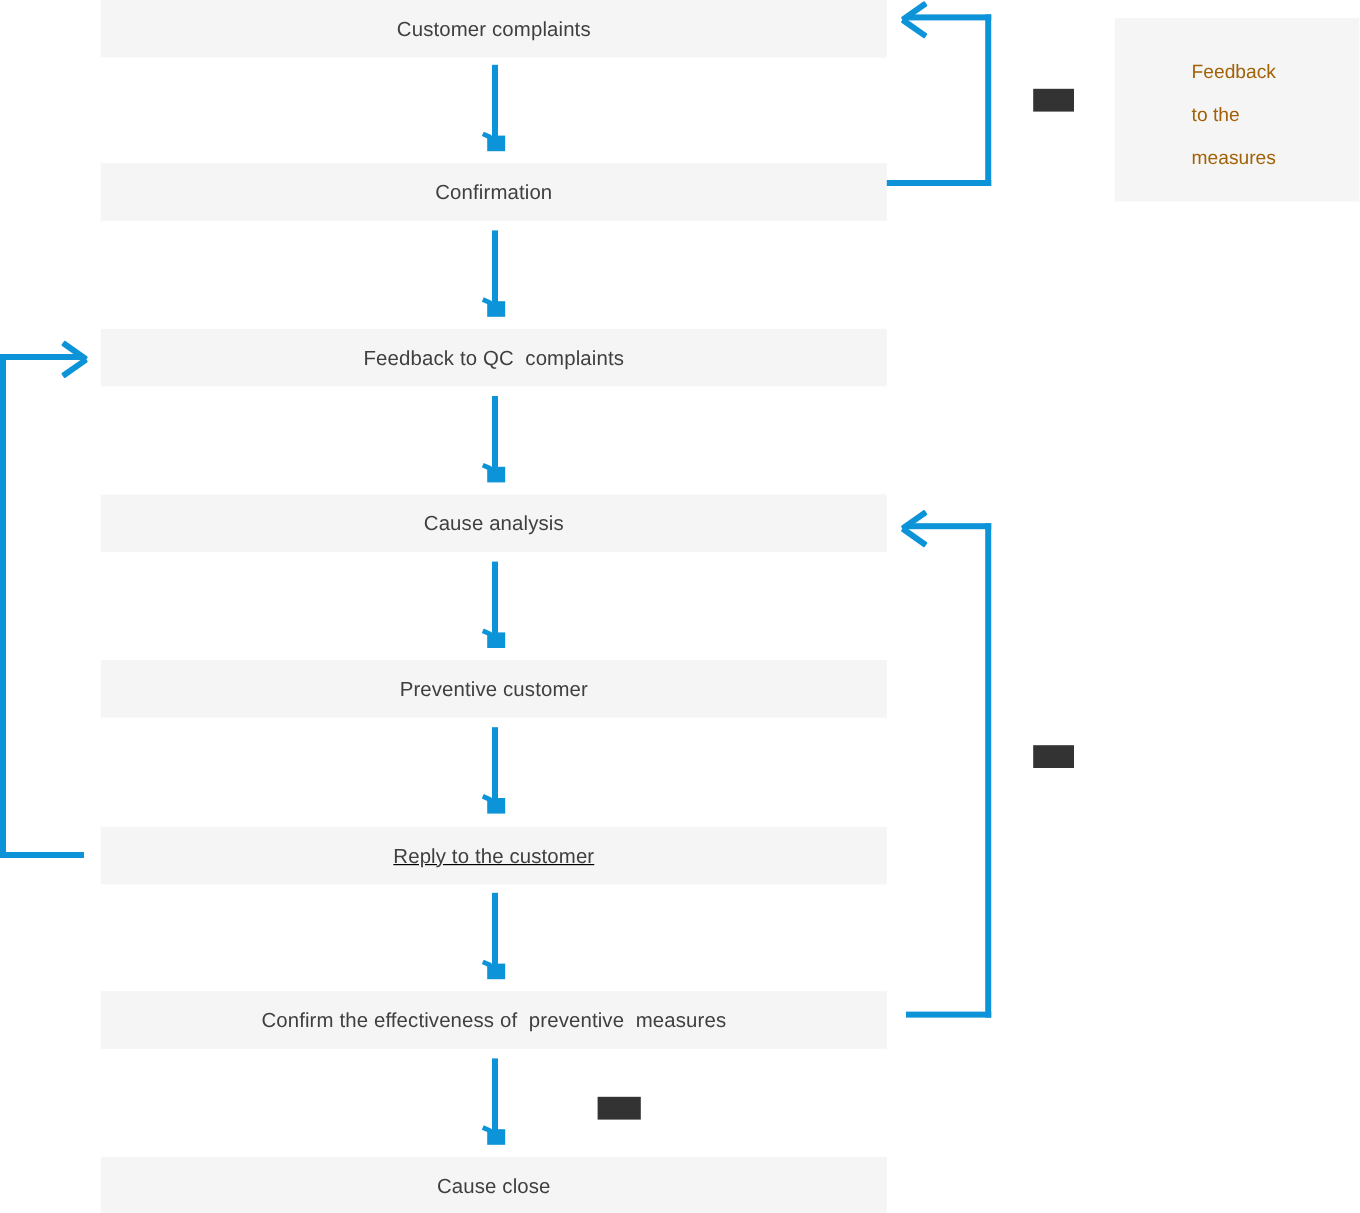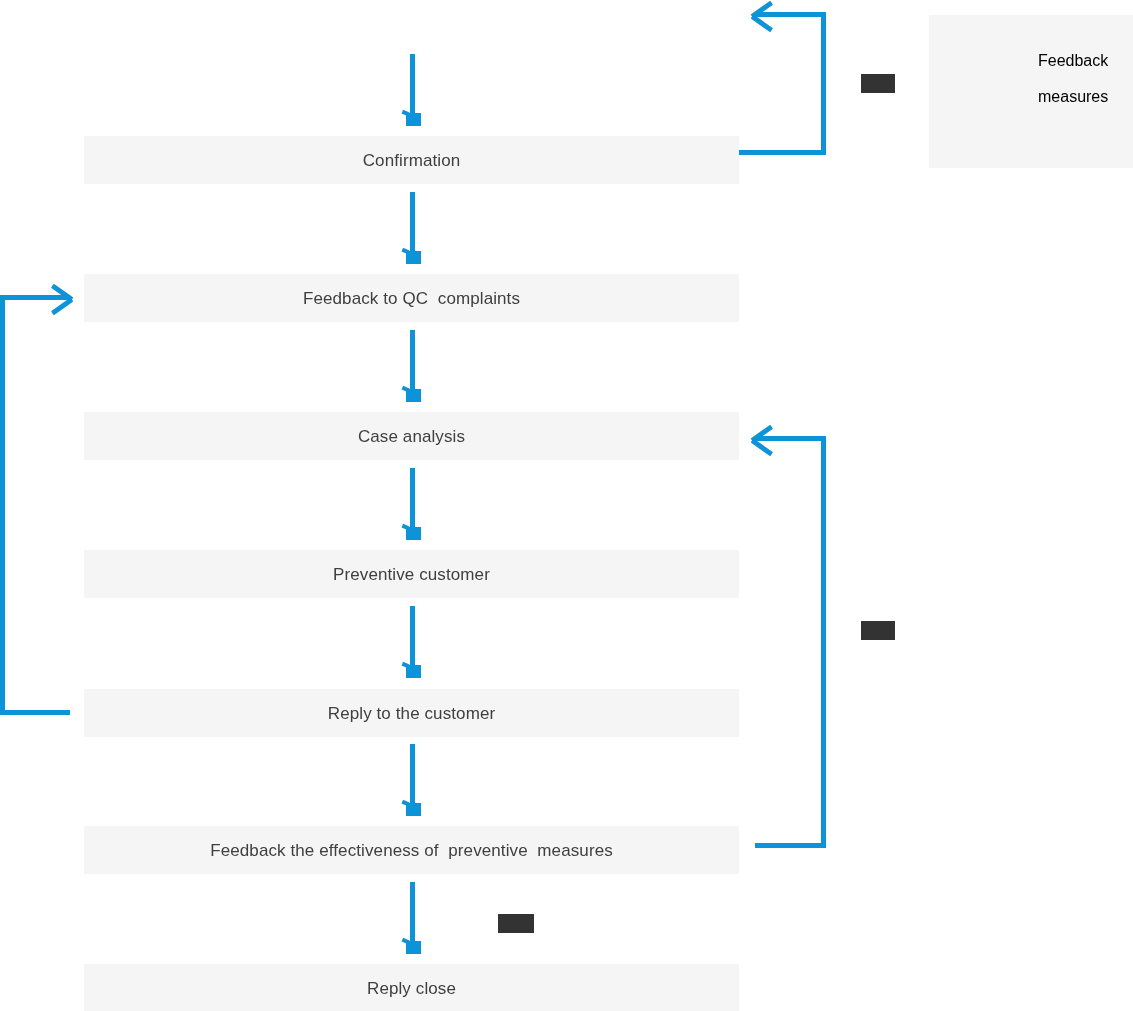--- a/index.html
+++ b/index.html
@@ -119,6 +119,9 @@
 
 <div id="canvas">
 
+  <div class="step-box" style="top:0px;">
+    <span class="step-label">Customer complaints</span>
+  </div>
 
   <div class="step-box" style="top:136px;text-align:right;">
     <span class="step-label">Confirmation</span>

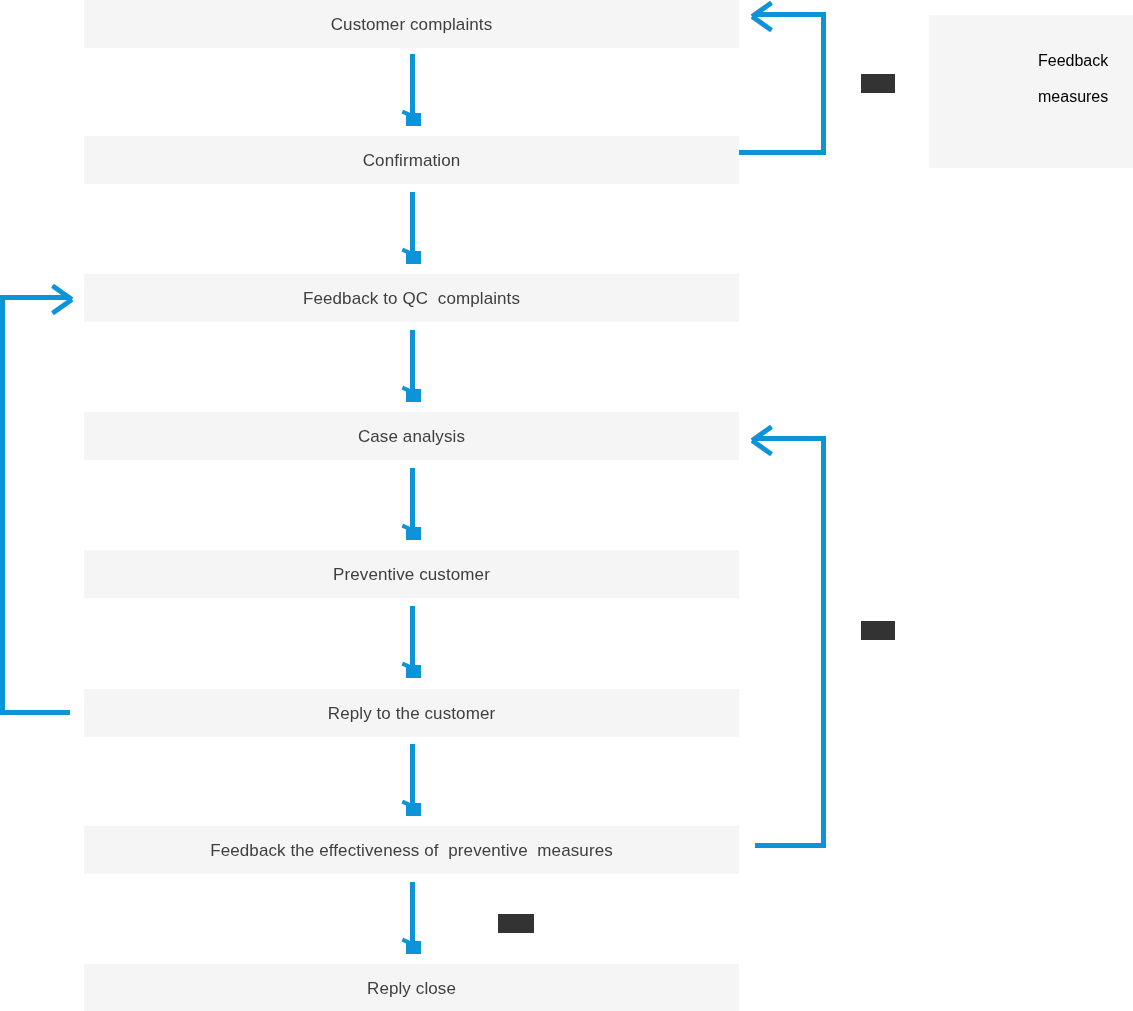--- a/index.html
+++ b/index.html
@@ -103,11 +103,10 @@
   }
   .side-panel-line {
     font-size: 16px;
-    color: #000000;
+    color: #a16207;
     line-height: 36px;
     font-family: "Liberation Sans", sans-serif;
     white-space: pre;
-    margin-left: 45px;
   }
   .redaction {
     position: absolute;

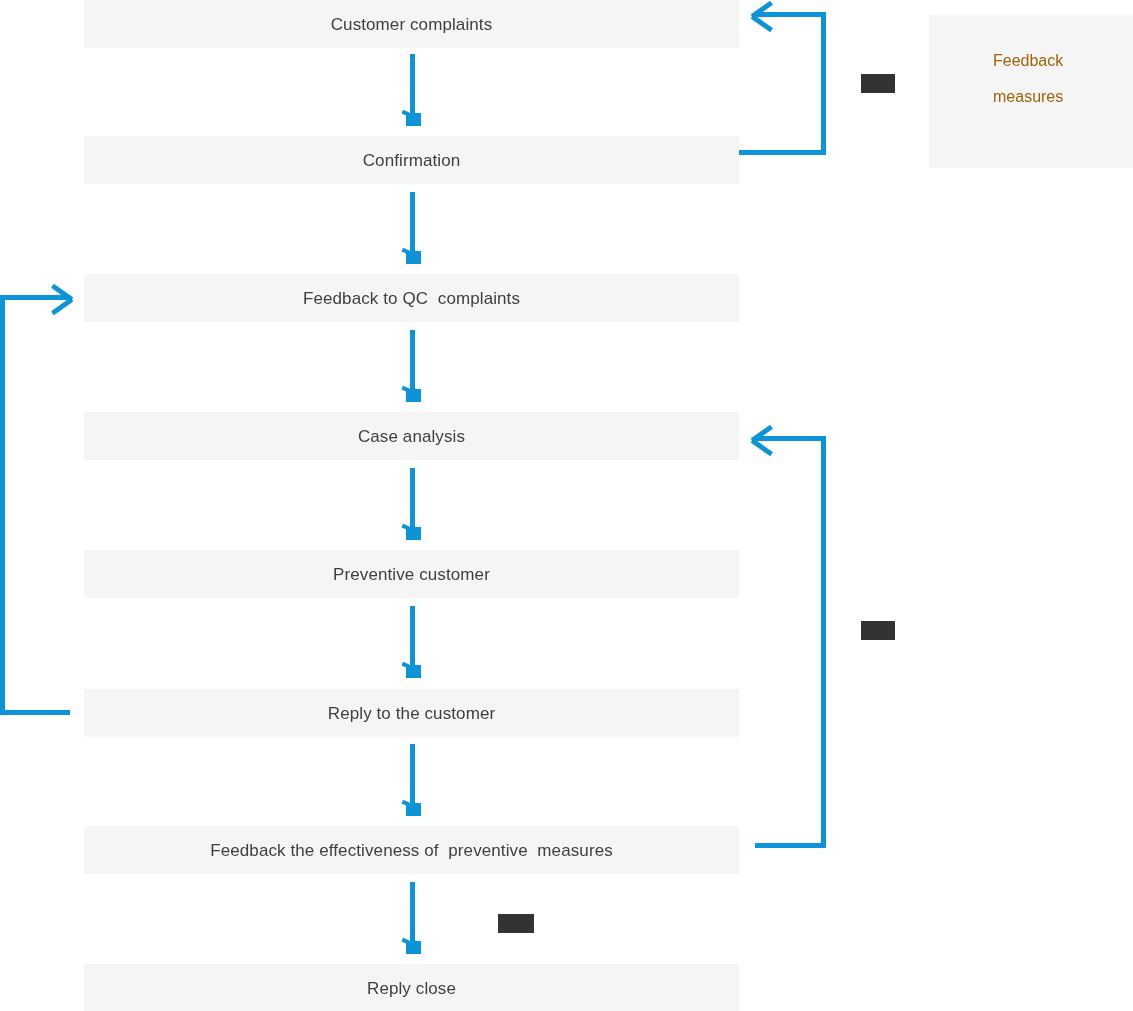--- a/index.html
+++ b/index.html
@@ -211,6 +211,7 @@
 
   <div class="side-panel">
     <div class="side-panel-line">Feedback</div>
+    <div class="side-panel-line">to the</div>
     <div class="side-panel-line">measures</div>
   </div>
 

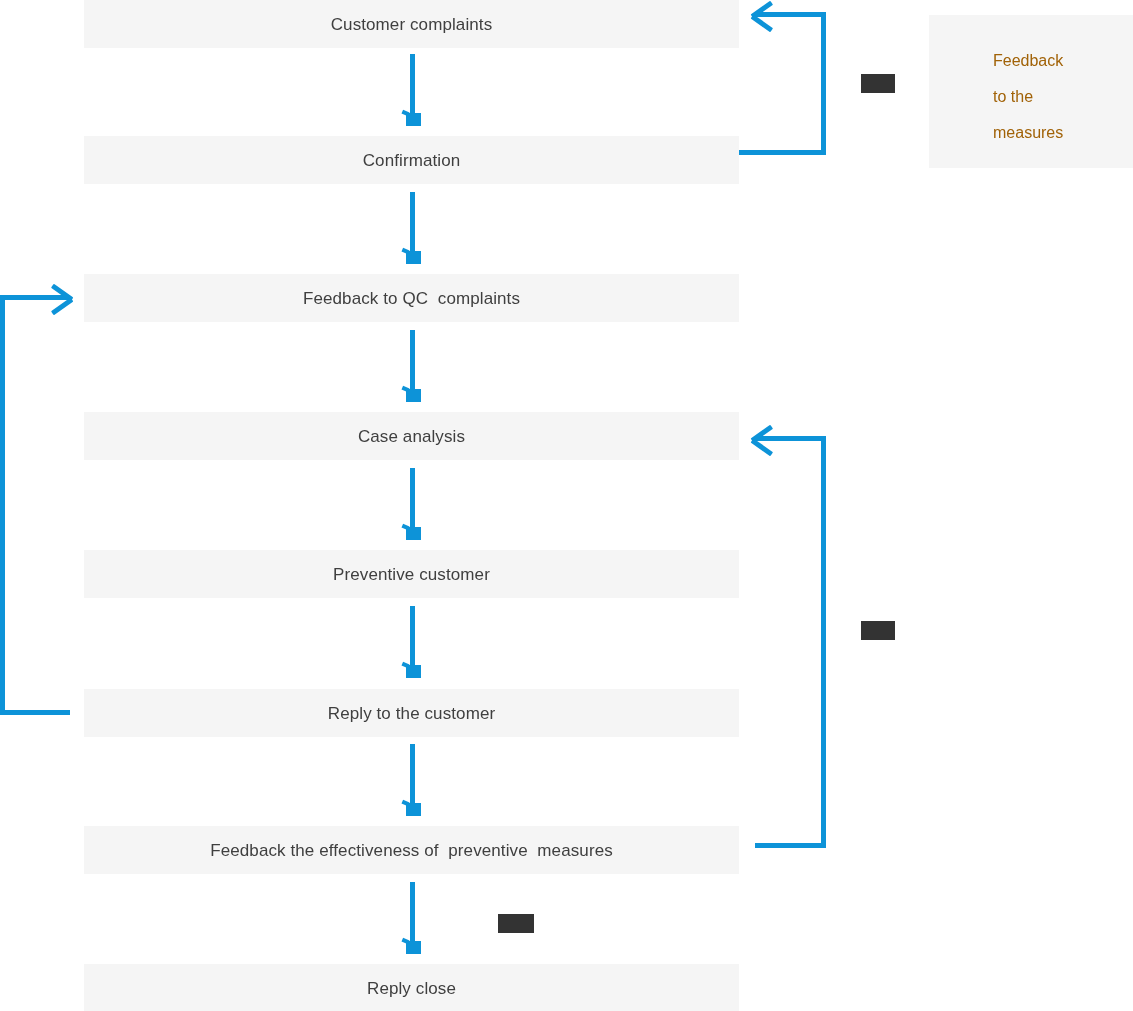--- a/index.html
+++ b/index.html
@@ -131,7 +131,7 @@
   </div>
 
   <div class="step-box" style="top:412px;">
-    <span class="step-label">Case analysis</span>
+    <span class="step-label">Cause analysis</span>
   </div>
 
   <div class="step-box" style="top:550px;">

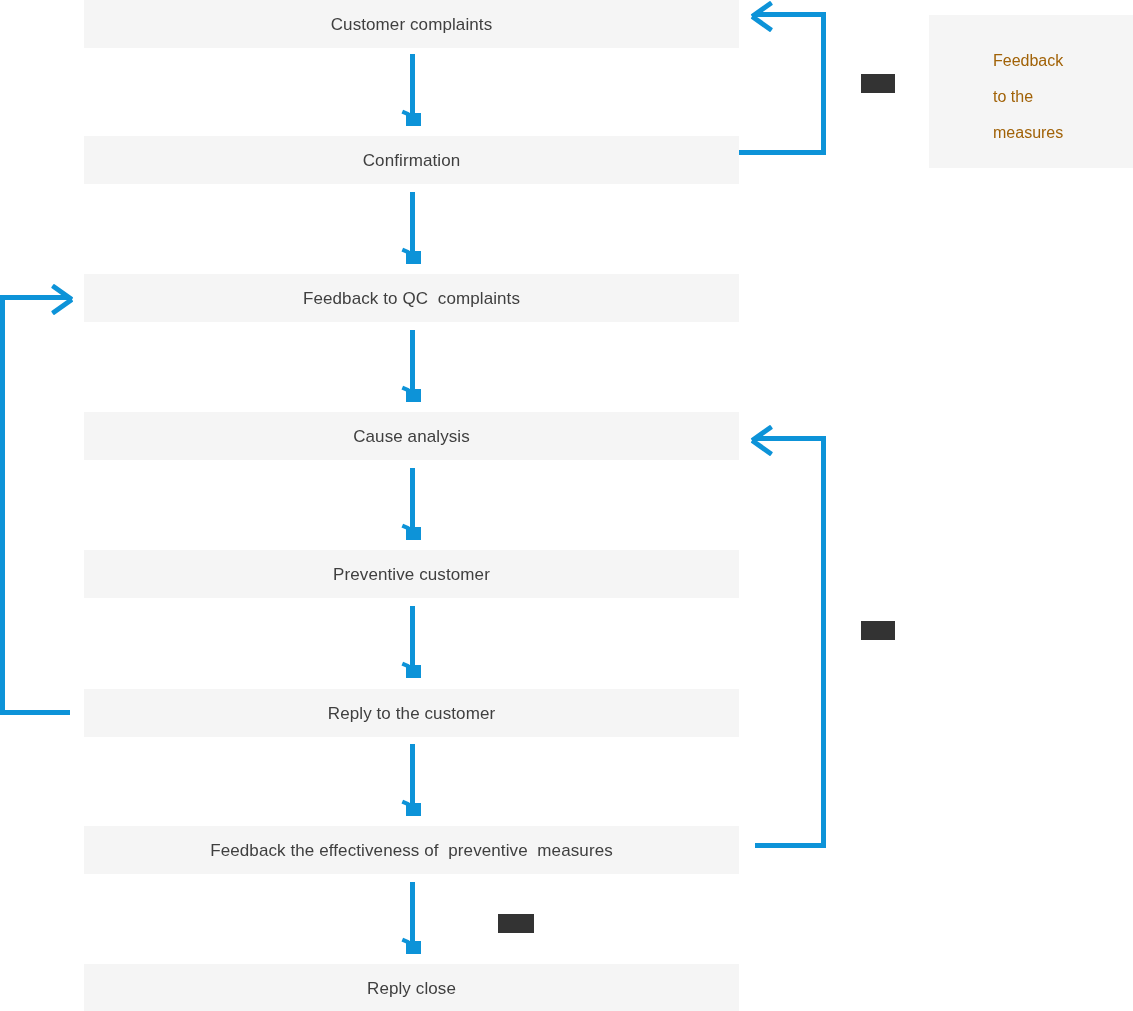--- a/index.html
+++ b/index.html
@@ -138,7 +138,7 @@
     <span class="step-label">Preventive customer</span>
   </div>
 
-  <div class="step-box" style="top:689px;">
+  <div class="step-box" style="top:689px;text-decoration:underline;">
     <span class="step-label">Reply to the customer</span>
   </div>
 

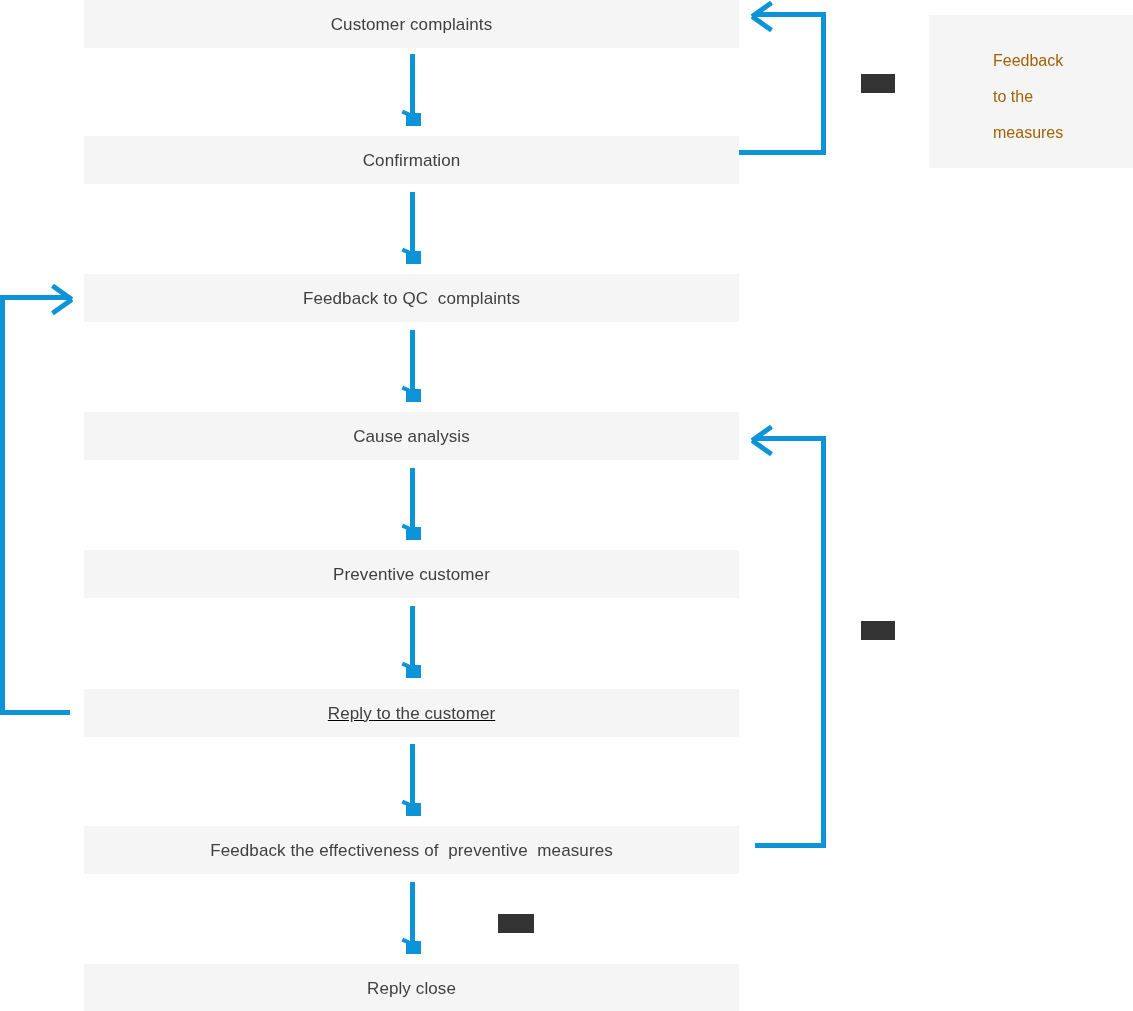--- a/index.html
+++ b/index.html
@@ -143,7 +143,7 @@
   </div>
 
   <div class="step-box" style="top:826px;">
-    <span class="step-label">Feedback the effectiveness of  preventive  measures</span>
+    <span class="step-label">Confirm the effectiveness of  preventive  measures</span>
   </div>
 
   <div class="step-box" style="top:964px;">

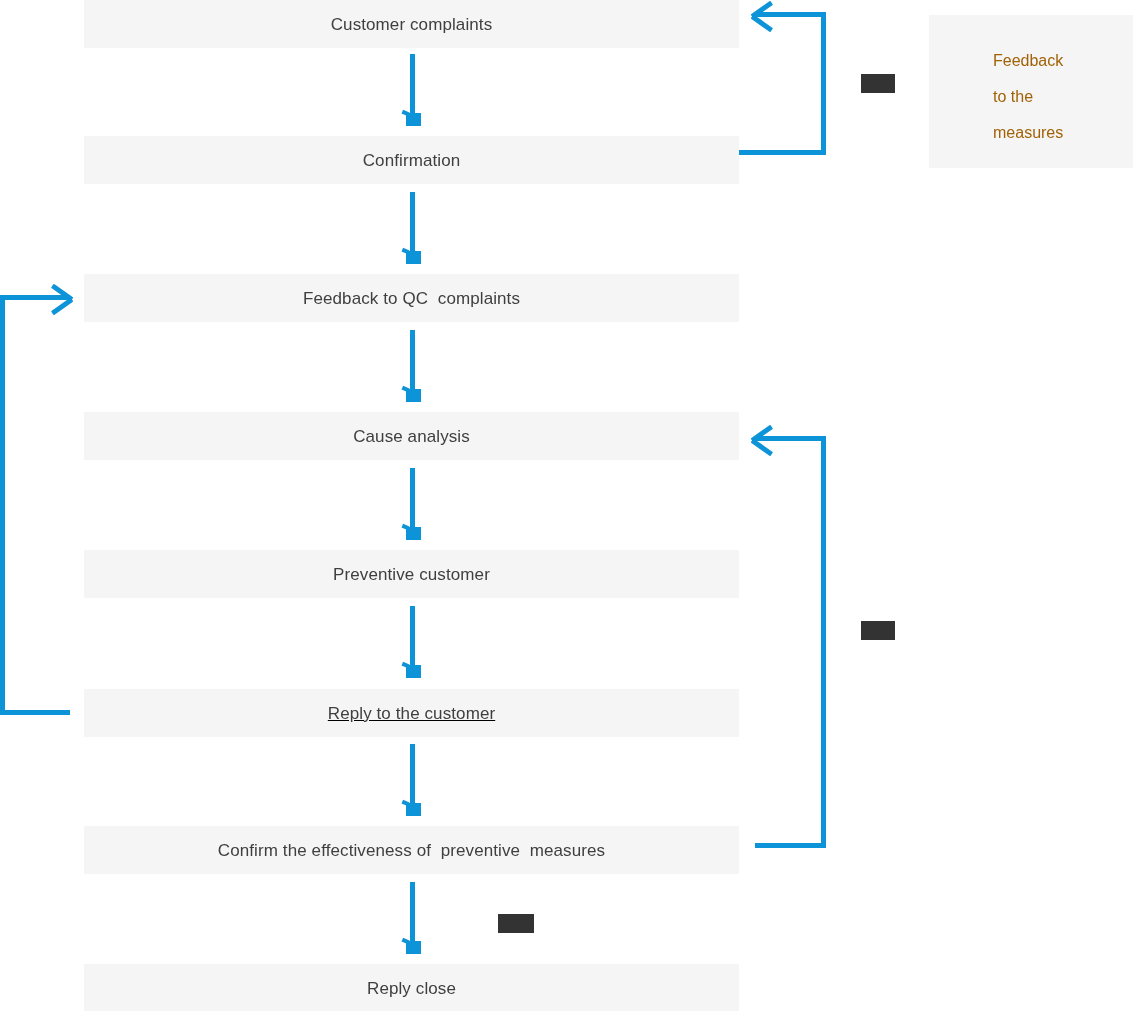--- a/index.html
+++ b/index.html
@@ -147,7 +147,7 @@
   </div>
 
   <div class="step-box" style="top:964px;">
-    <span class="step-label">Reply close</span>
+    <span class="step-label">Cause close</span>
   </div>
 
   <div class="v-arrow" style="top:54px; height:66px;">

